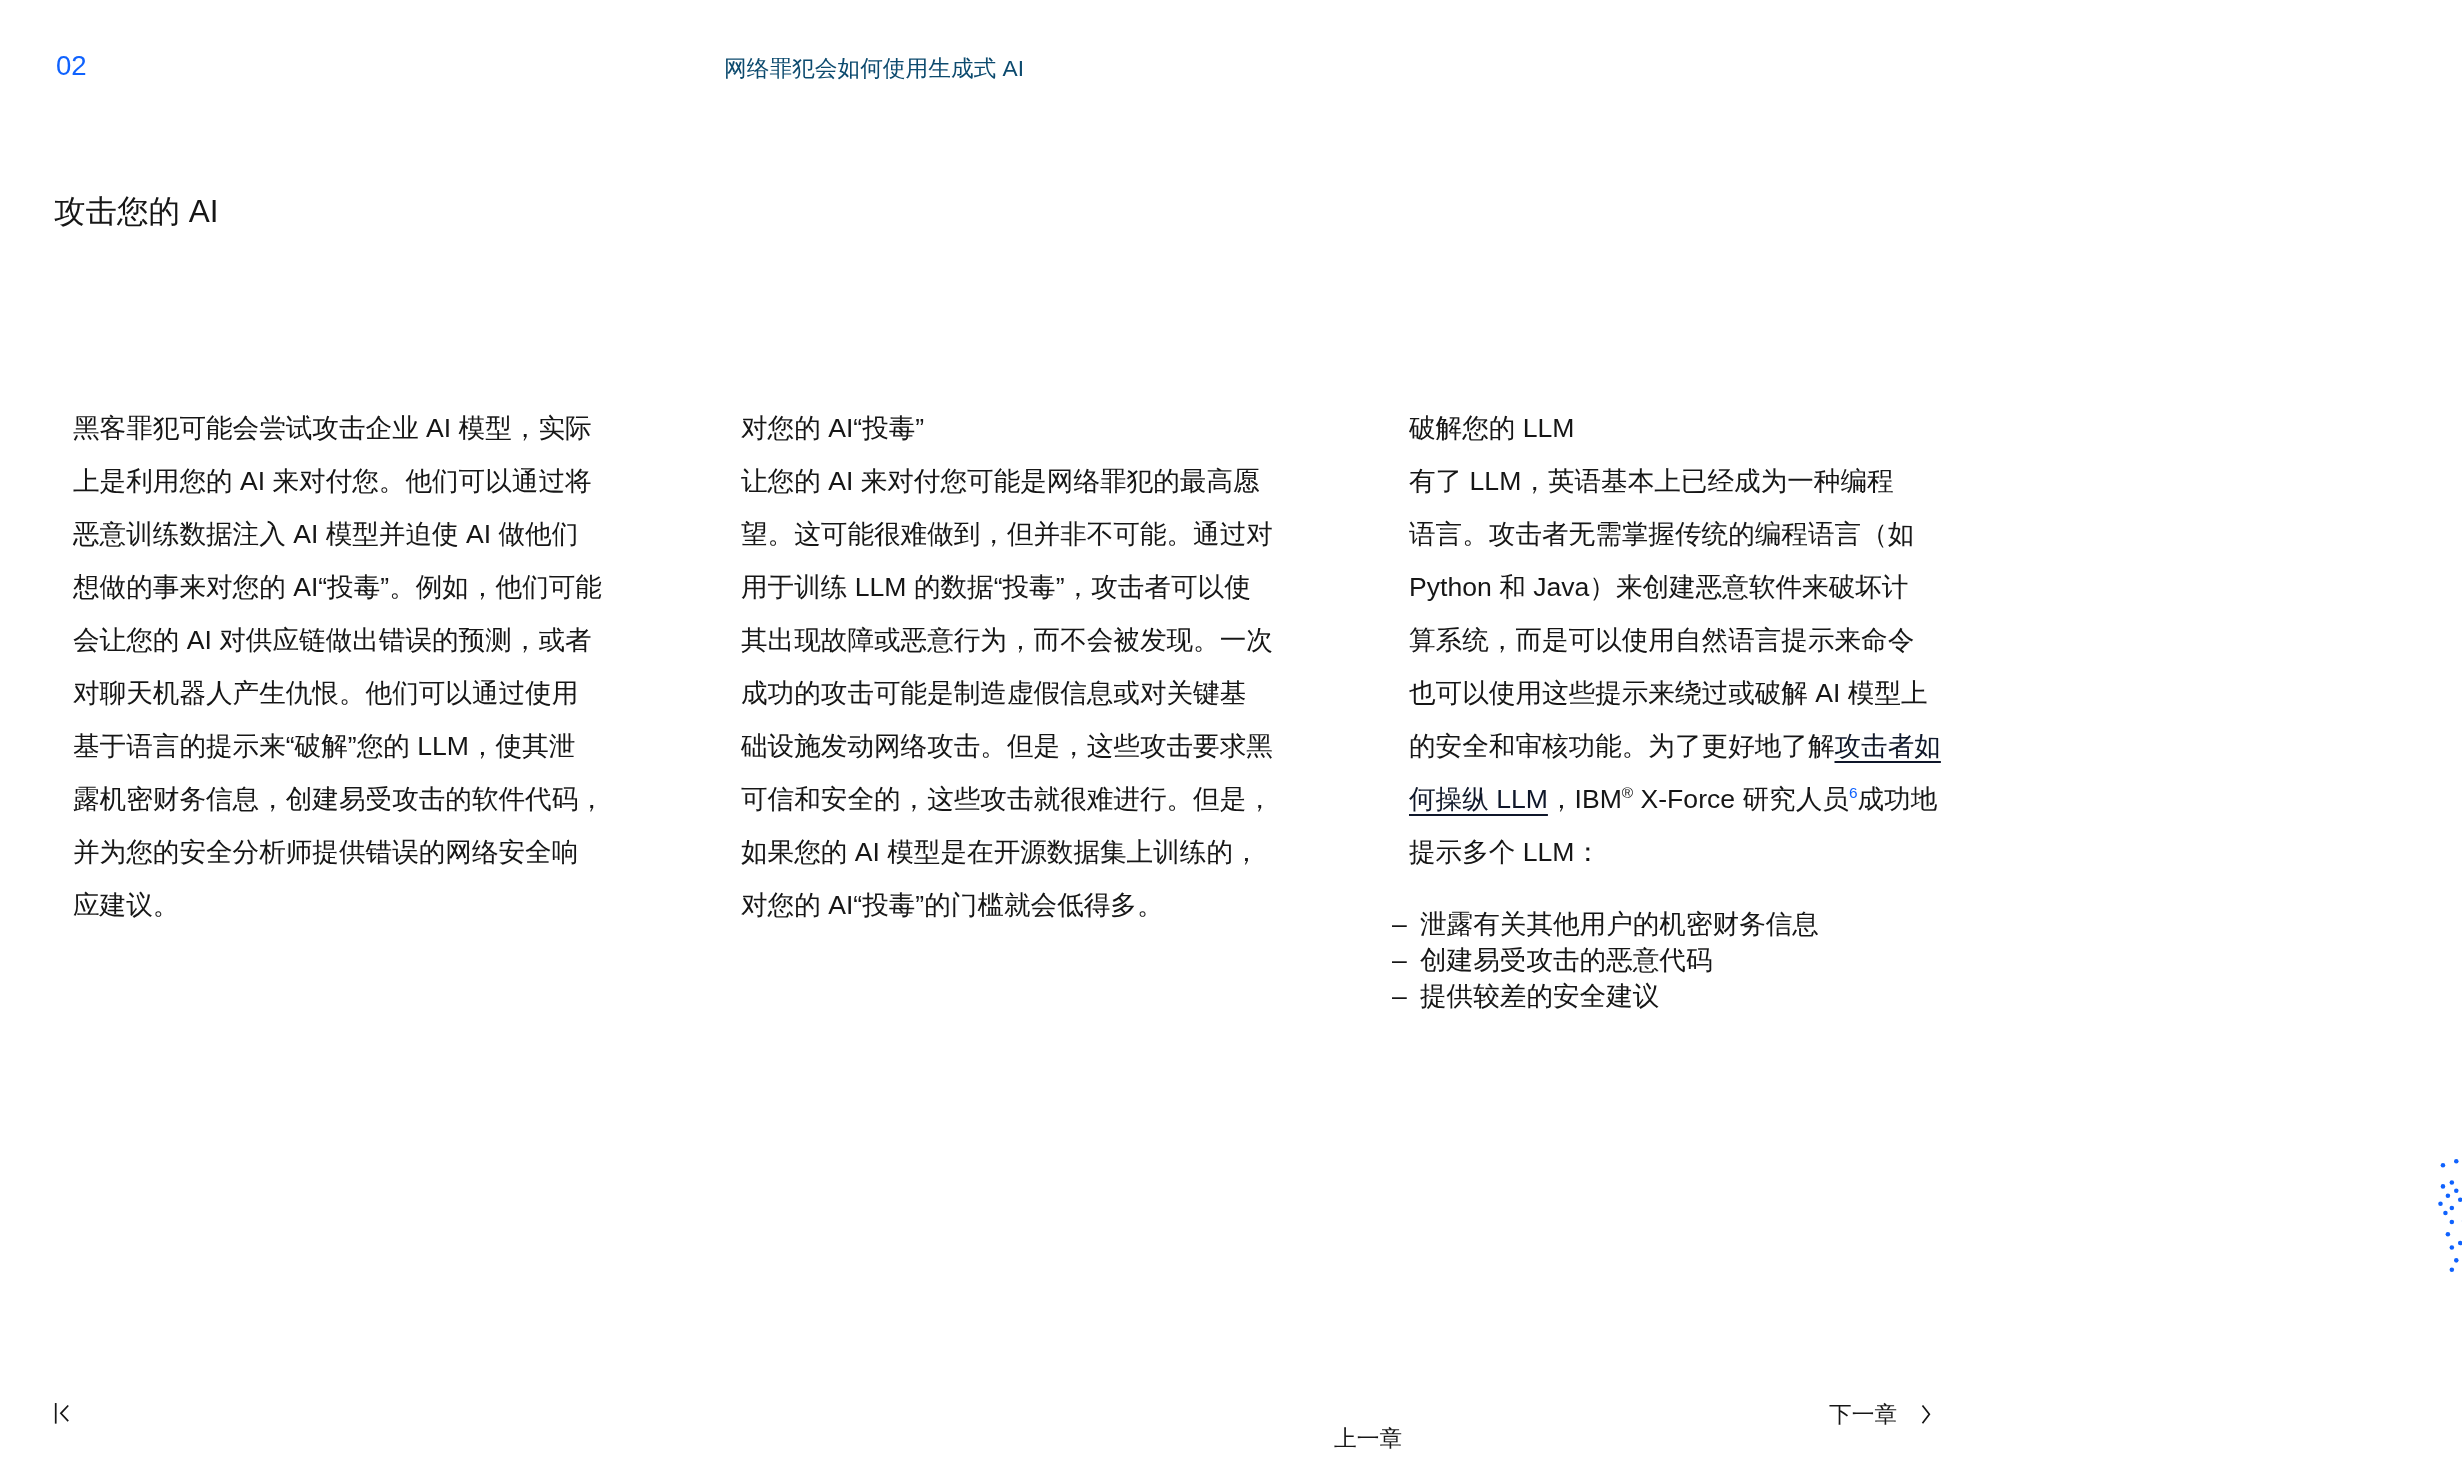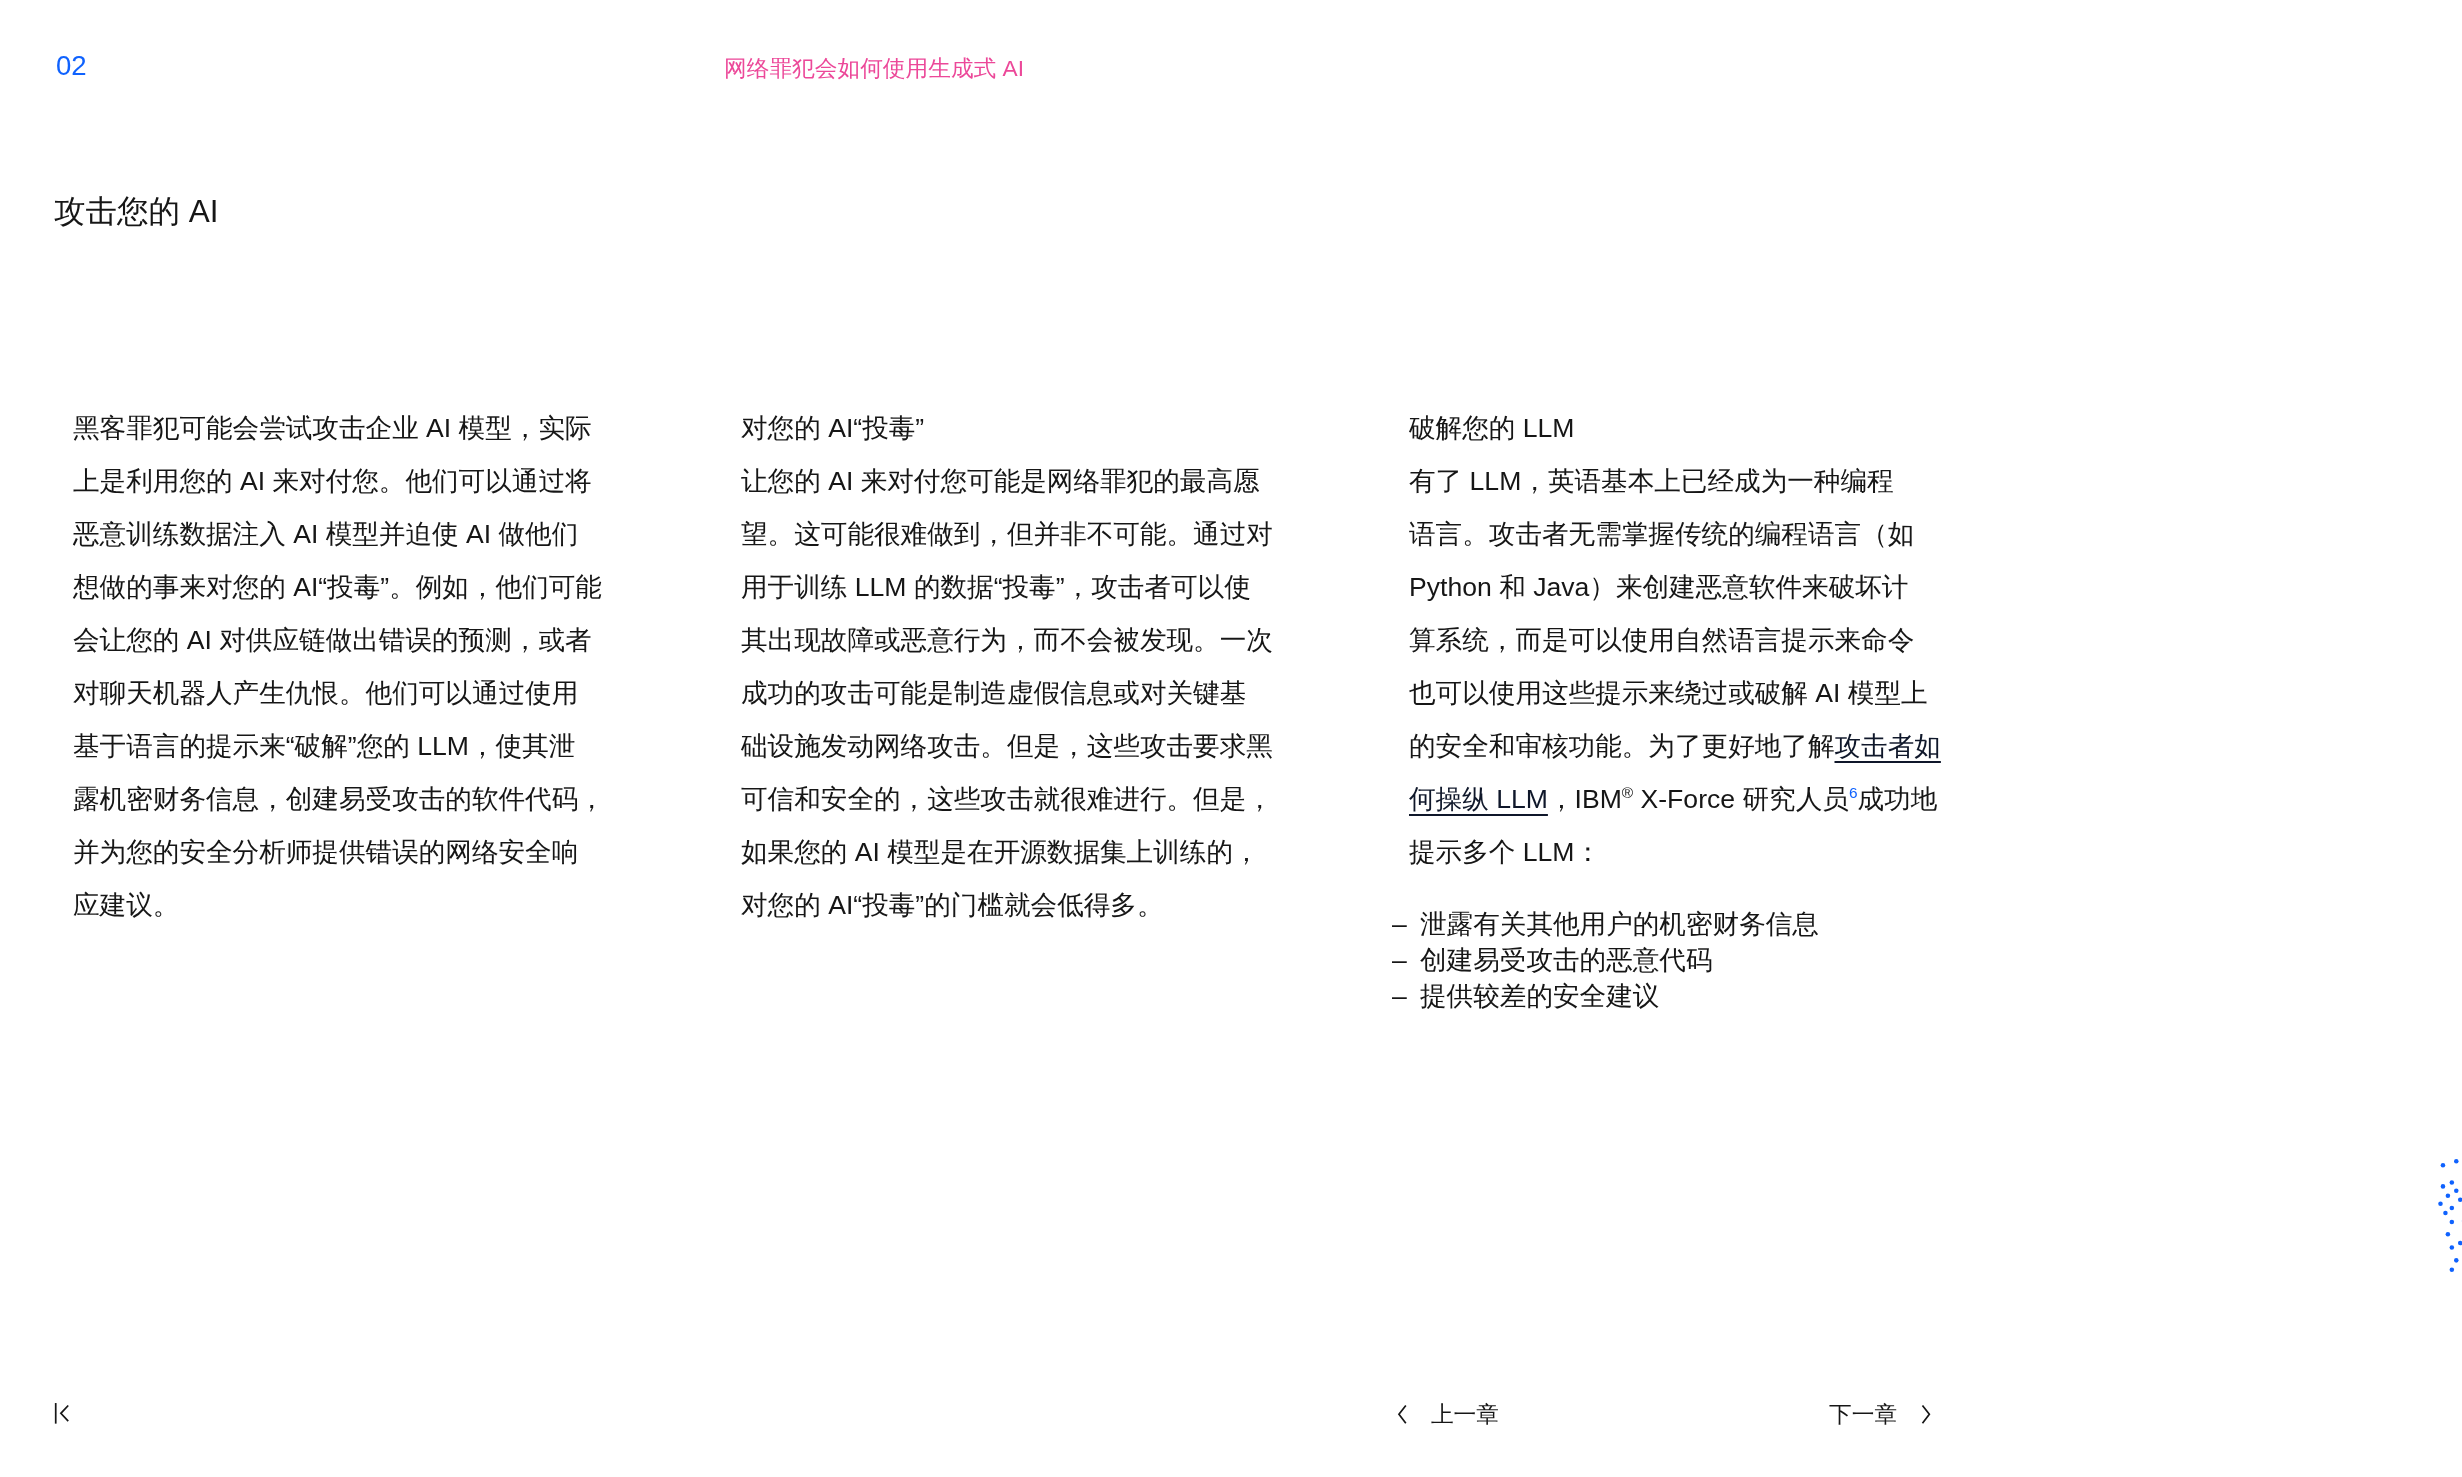--- a/index.html
+++ b/index.html
@@ -18,7 +18,7 @@
   }
   .running-title{
     position:absolute;left:724px;top:55px;
-    font-size:22.7px;line-height:1.2;color:#ec4899;
+    font-size:22.7px;line-height:1.2;color:#0c4a6e;
   }
   
   .page-title{

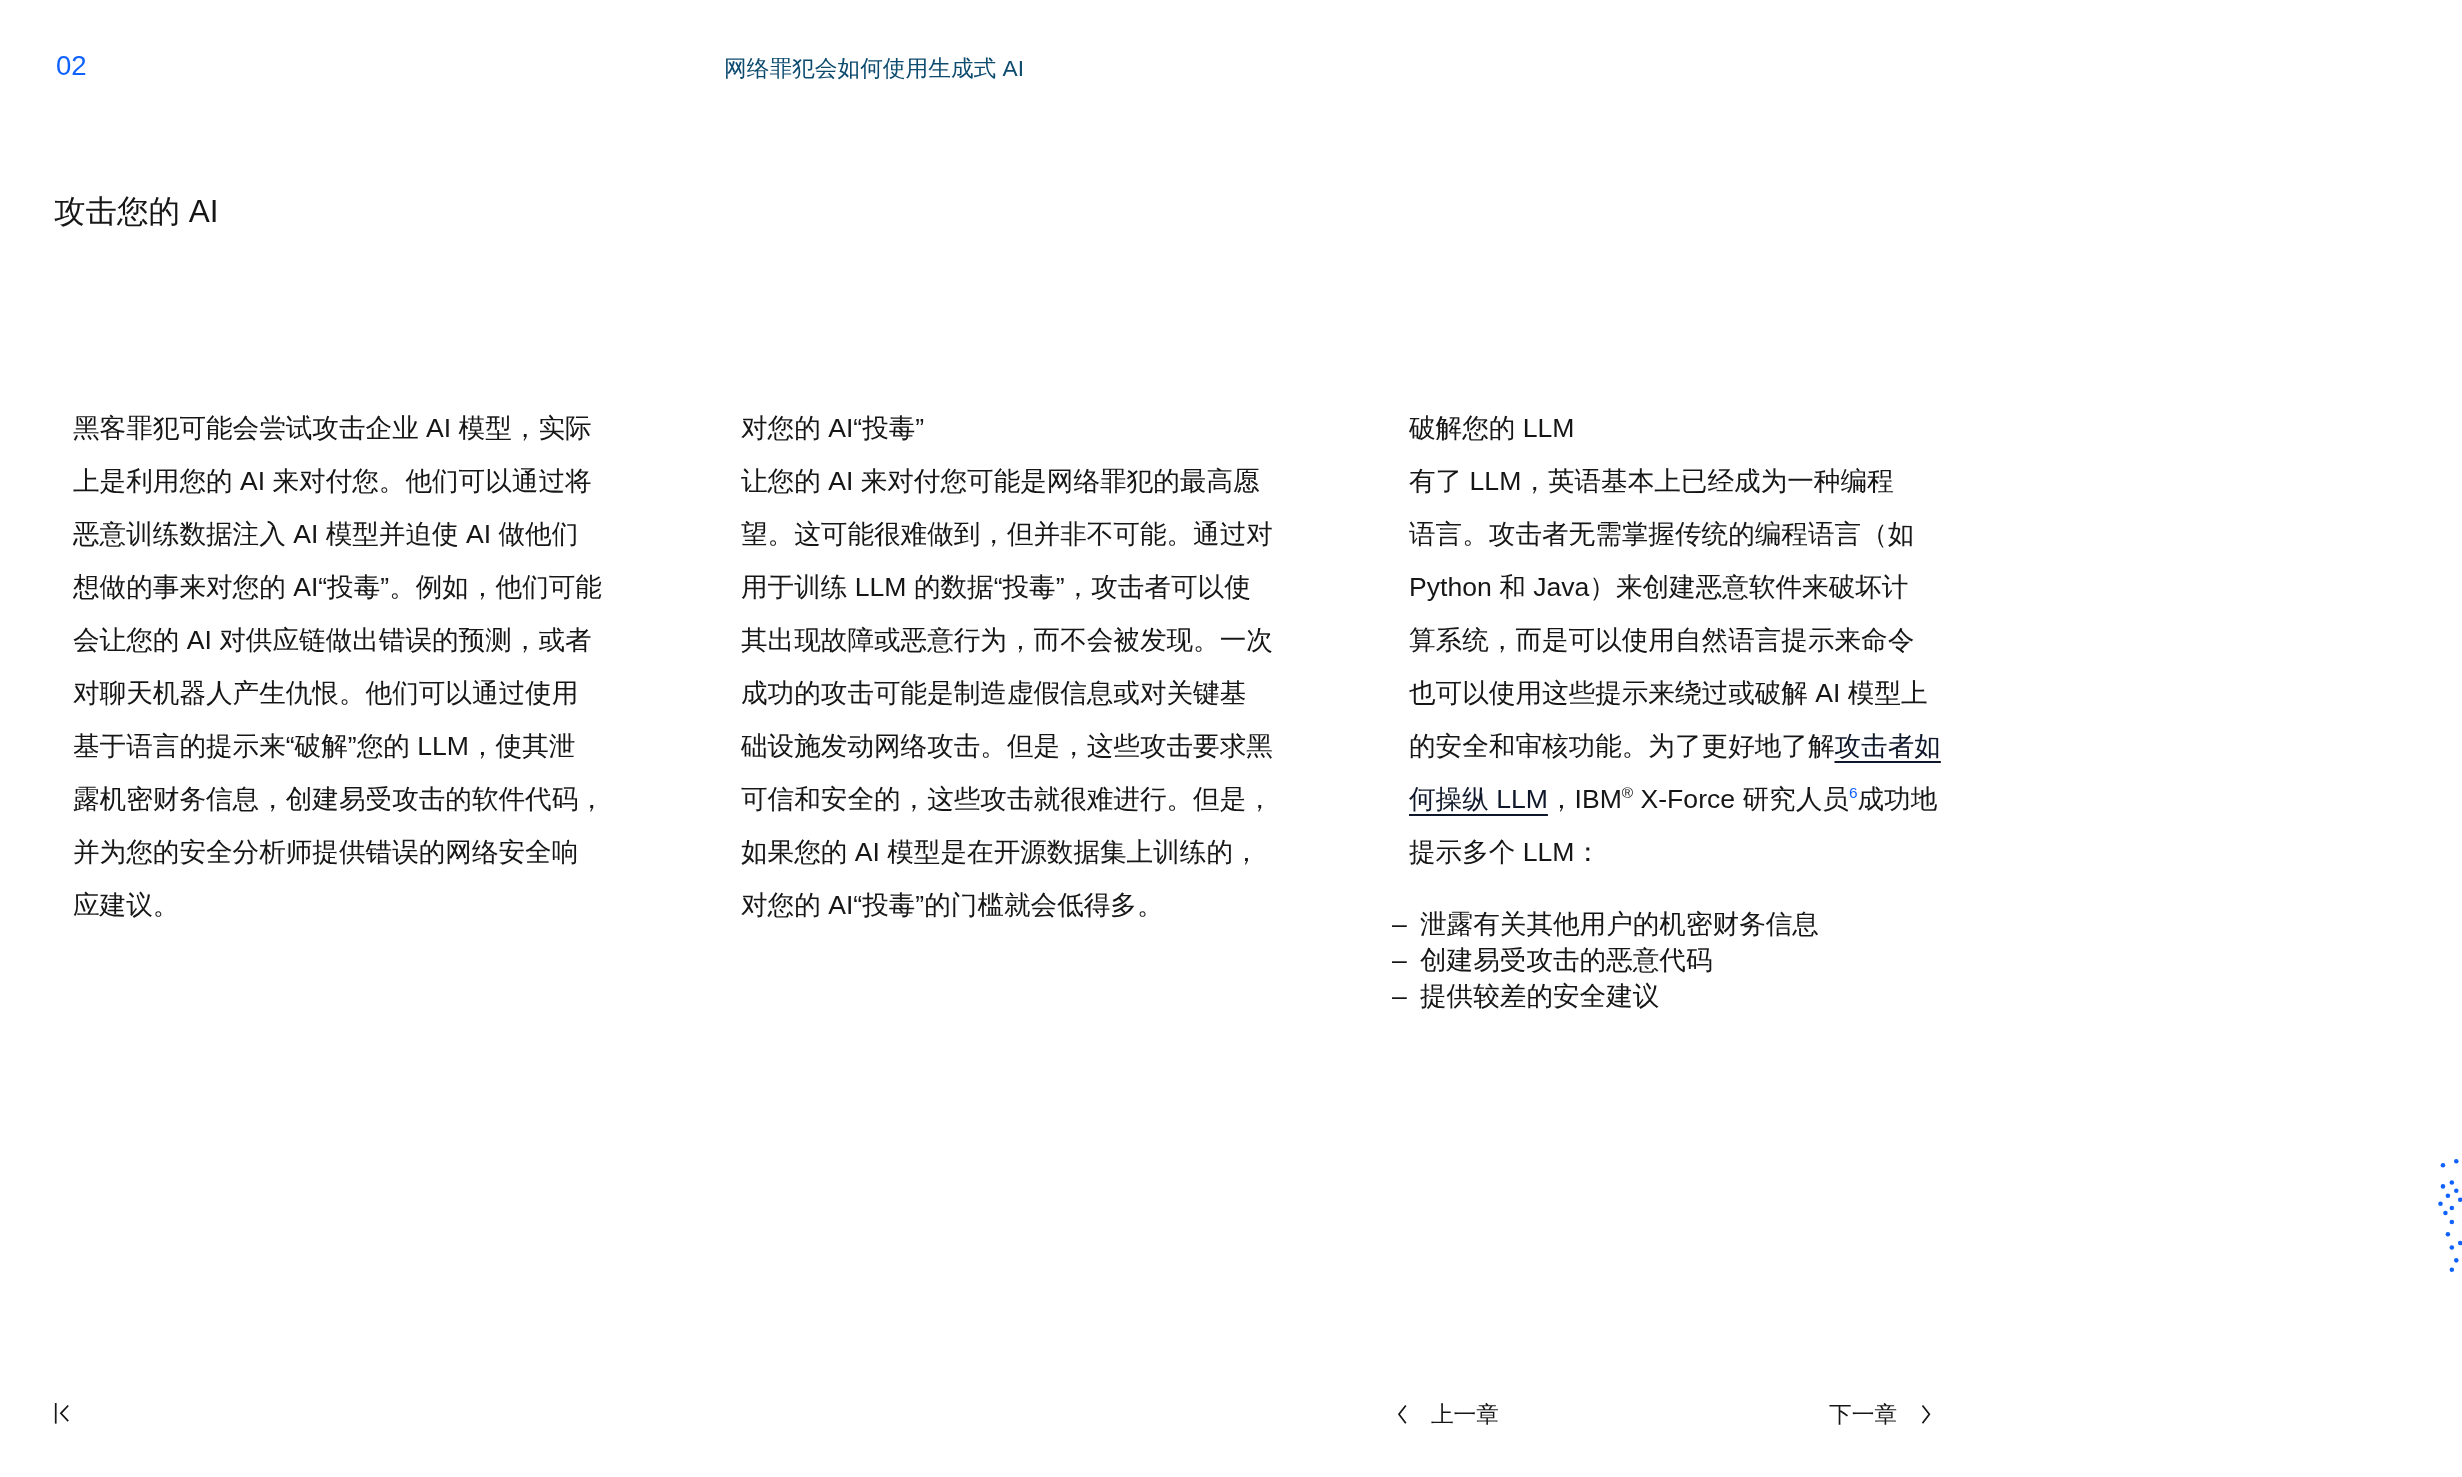--- a/index.html
+++ b/index.html
@@ -55,7 +55,7 @@
     display:flex;align-items:center;gap:23.6px;
     font-size:22.7px;line-height:22.7px;color:#161616;cursor:pointer;
   }
-  .prev-btn{left:1397px;}
+  .prev-btn{left:1334px;flex-direction:column;}
   .next-btn{left:1829px;}
   svg{display:block;}
 </style>

